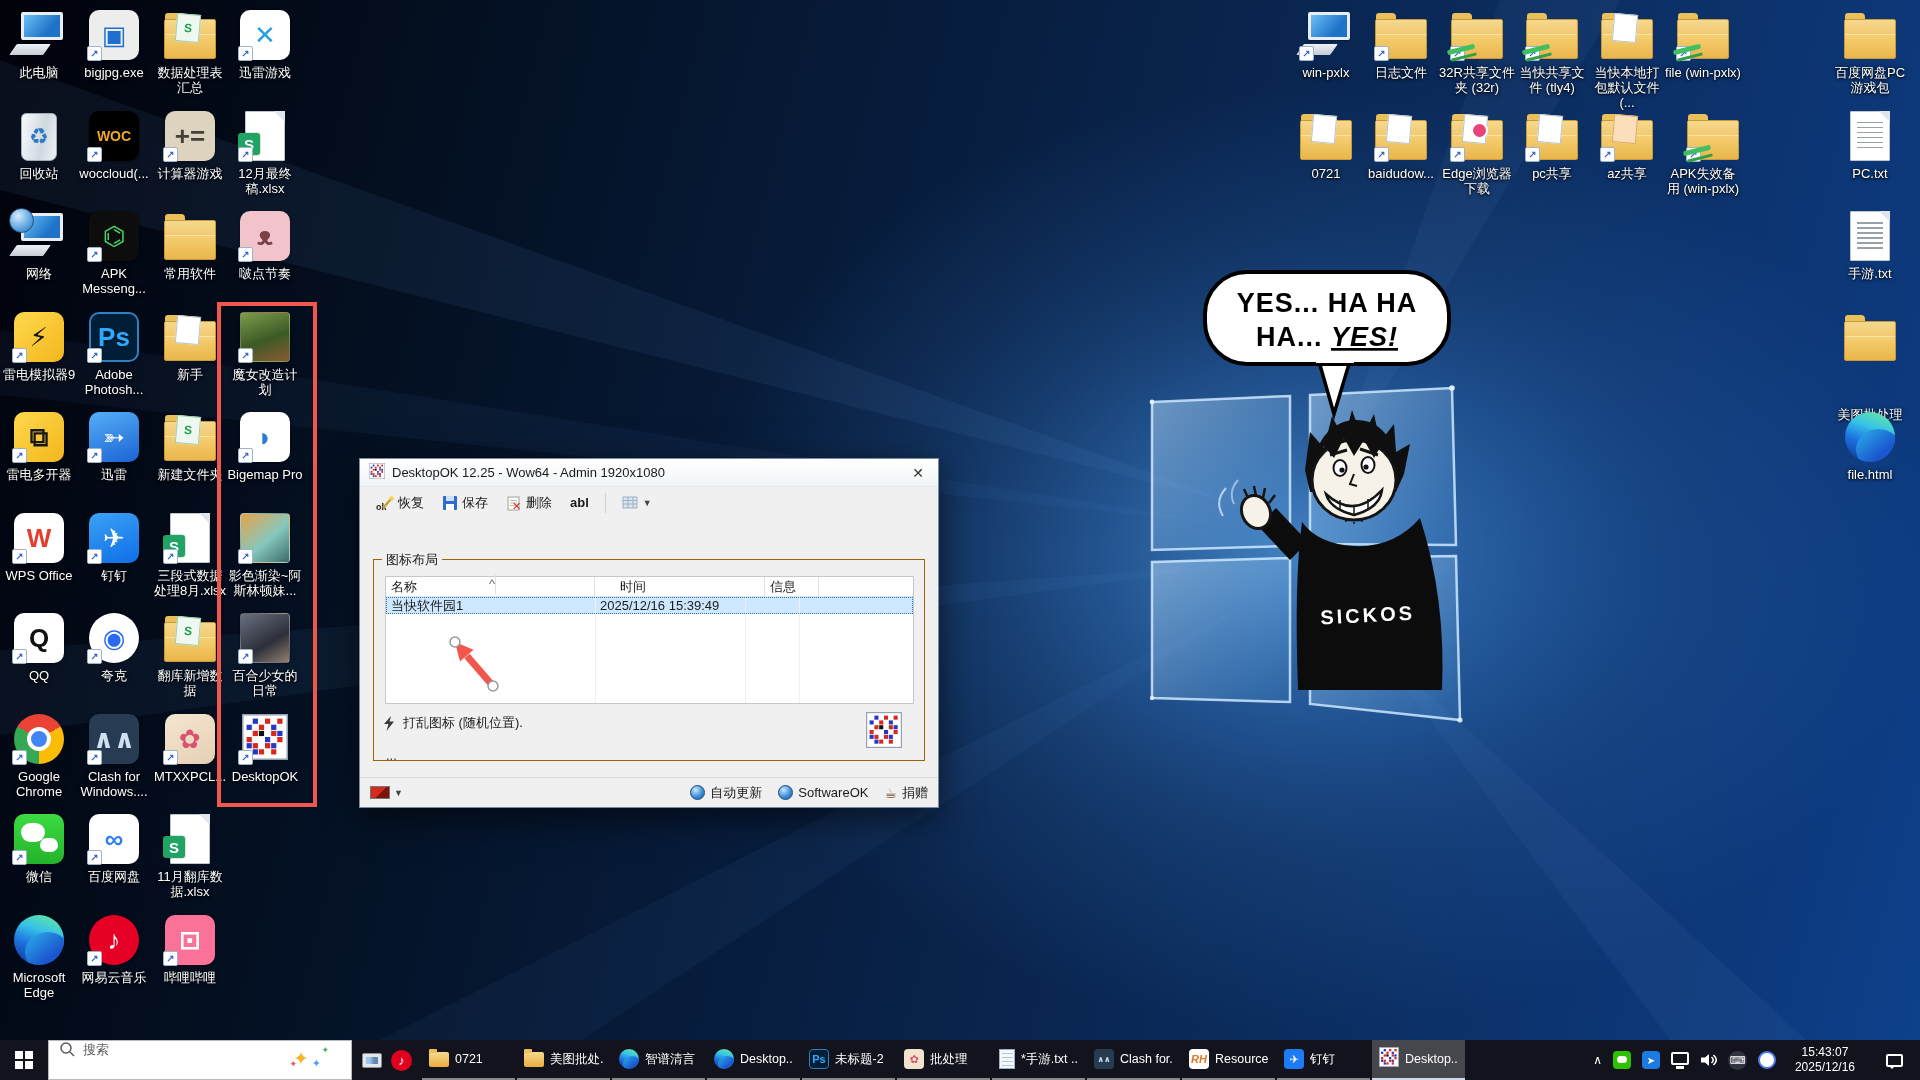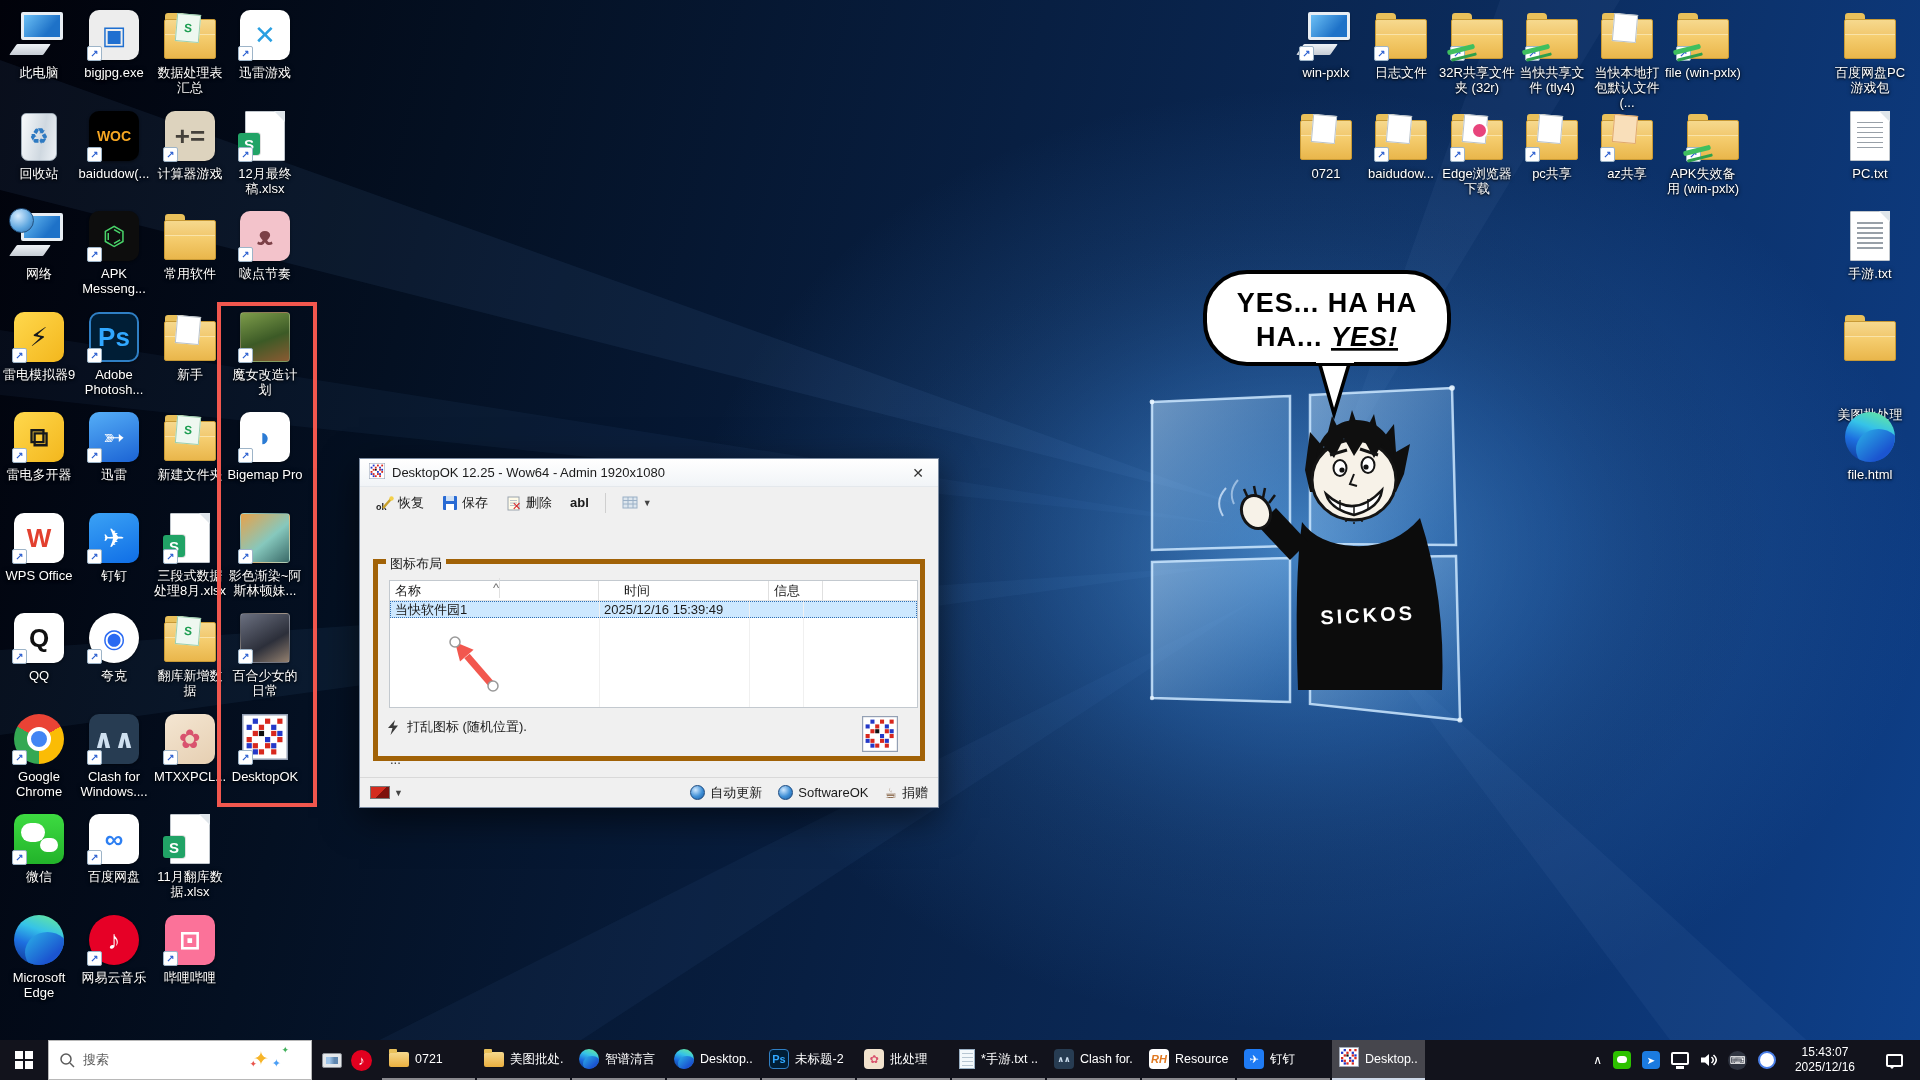--- a/index.html
+++ b/index.html
@@ -276,7 +276,7 @@
           </div>
           <div class="sc">↗</div>
         </div>
-        <div class="lbl">baidudow(...</div>
+        <div class="lbl">woccloud(...</div>
       </div>
       <div class="dicon" style="left: 152px; top: 109px;">
         <div class="imgbox">

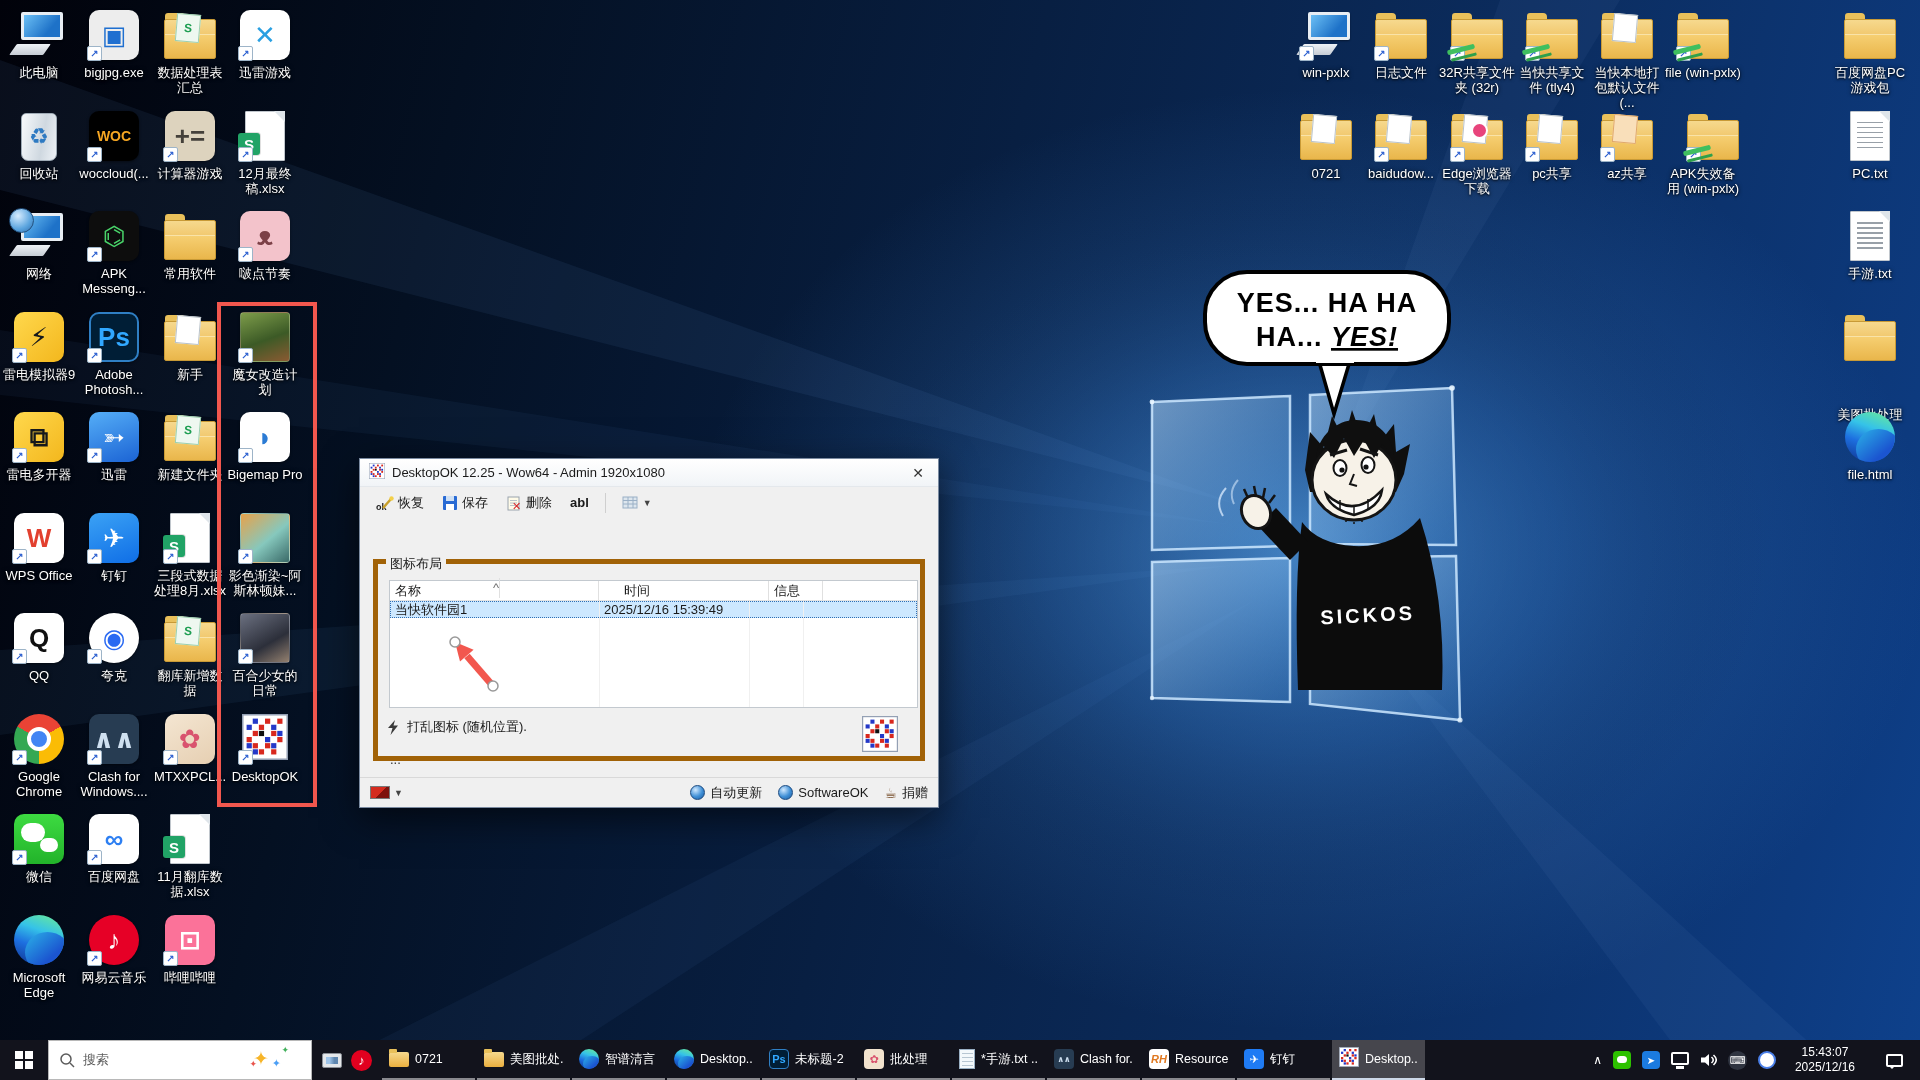--- a/index.html
+++ b/index.html
@@ -80,7 +80,7 @@
   .w-toolbar { height:31px; display:flex; align-items:center; gap:2px; padding:0 8px; }
   .tbtn { display:flex; align-items:center; gap:4px; padding:3px 7px; border:1px solid transparent; border-radius:2px; cursor:pointer; }
   .tsep { width:1px; height:20px; background:#cfcfcf; margin:0 6px; }
-  .groupbox { position:absolute; left:13px; right:13px; top:100px; bottom:46px; border:5px solid #a16207;padding-left:20px; }
+  .groupbox { position:absolute; left:13px; right:13px; top:100px; bottom:46px; border:1px solid #a16207;padding-left:20px; }
   .gb-legend { position:absolute; top:-9px; left:8px; background:#f0f0f0; padding:0 4px; font-size:13px; }
   .lv { position:absolute; left:11px; top:16px; width:529px; height:128px; background:#fff; border:1px solid #c3c9cf; }
   .lv-head { display:flex; height:20px; border-bottom:1px solid #e4e4e4; background:#fff; position:relative; }

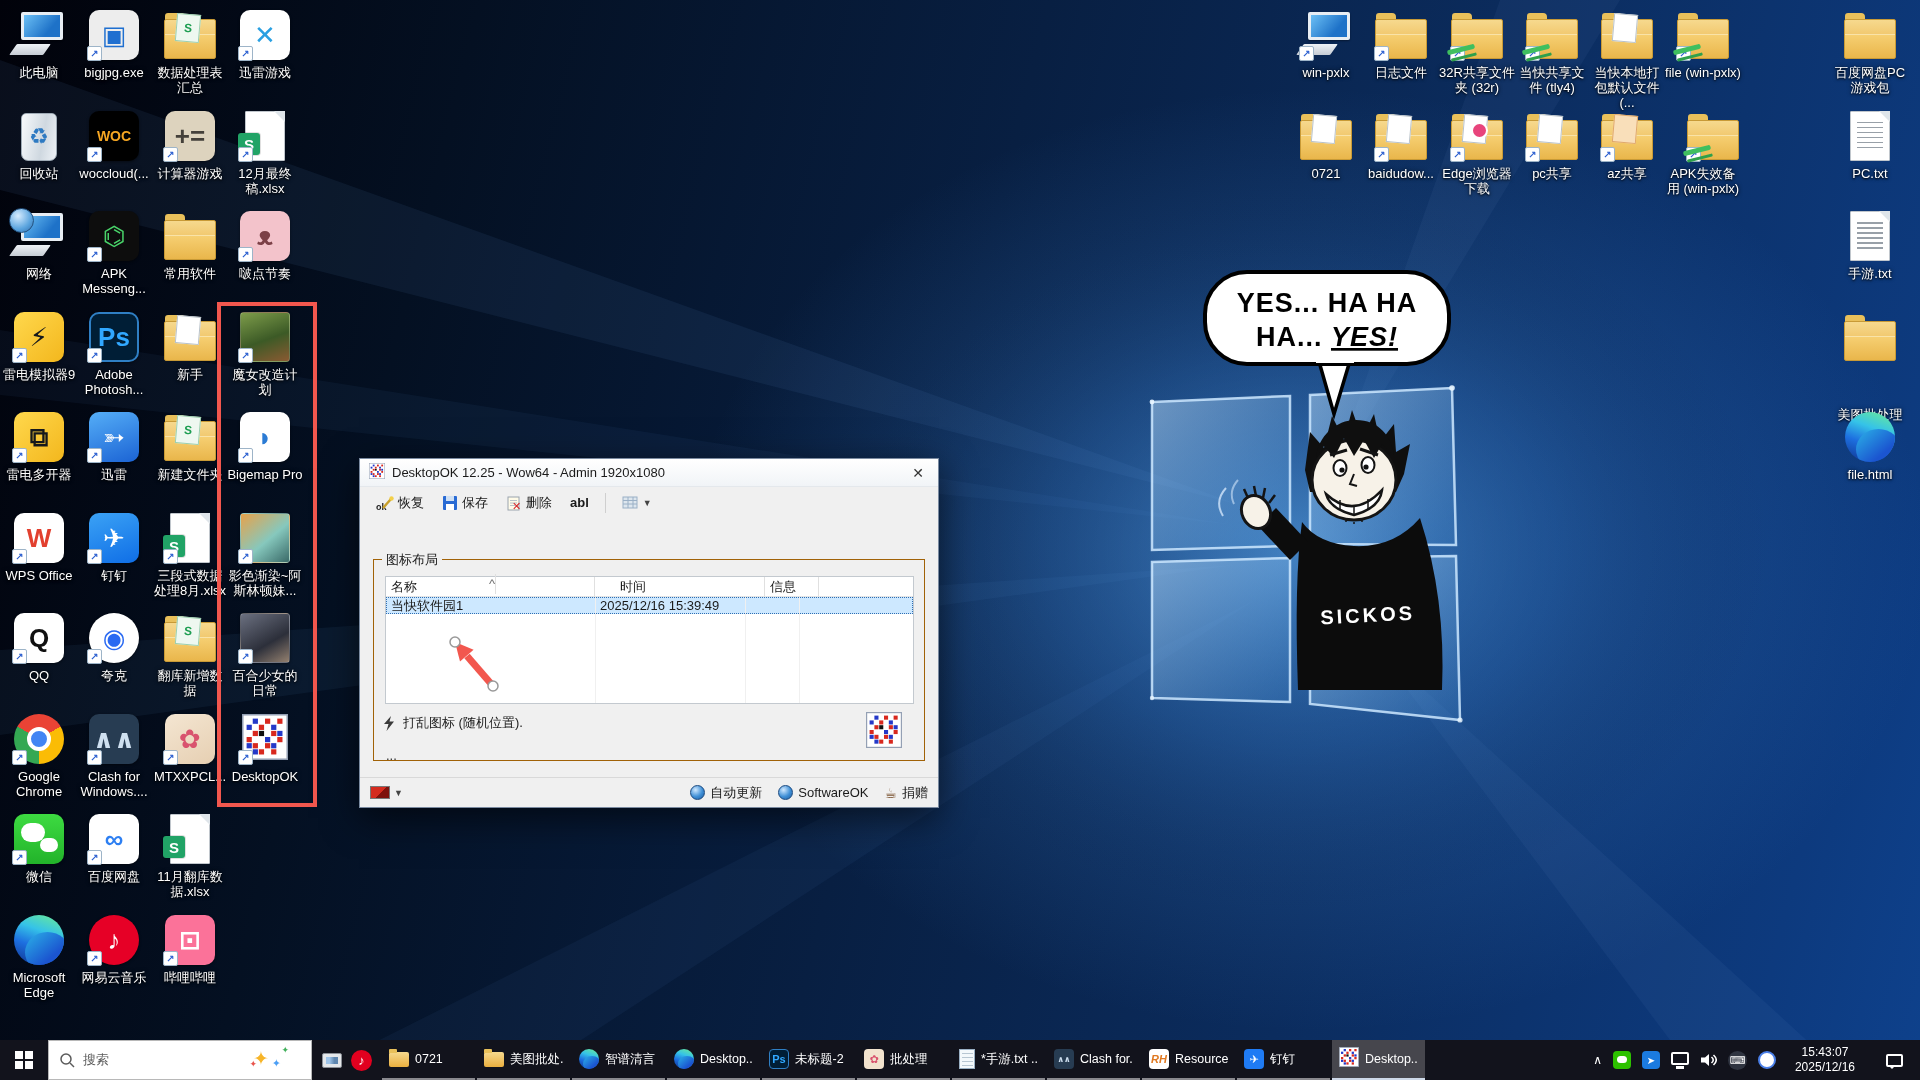--- a/index.html
+++ b/index.html
@@ -113,7 +113,7 @@
   .tb-start { width:48px; display:flex; align-items:center; justify-content:center; cursor:pointer; }
   .win-logo { display:grid; grid-template-columns:8px 8px; grid-template-rows:8px 8px; gap:2px; }
   .win-logo i { background:#fff; }
-  .tb-search { width:264px; background:#fff; display:flex; align-items:center; gap:8px; padding:0 10px; position:relative;
+  .tb-search { width:304px; background:#fff; display:flex; align-items:flex-start; gap:8px; padding:0 10px; position:relative;
         border:1px solid #b8b8b8; color:#5a5a5a; font-size:13px; cursor:text; }
   .spark { position:absolute; font-size:15px; }
   .sp1 { right:42px; top:6px; color:#f7b529; font-size:19px; }

